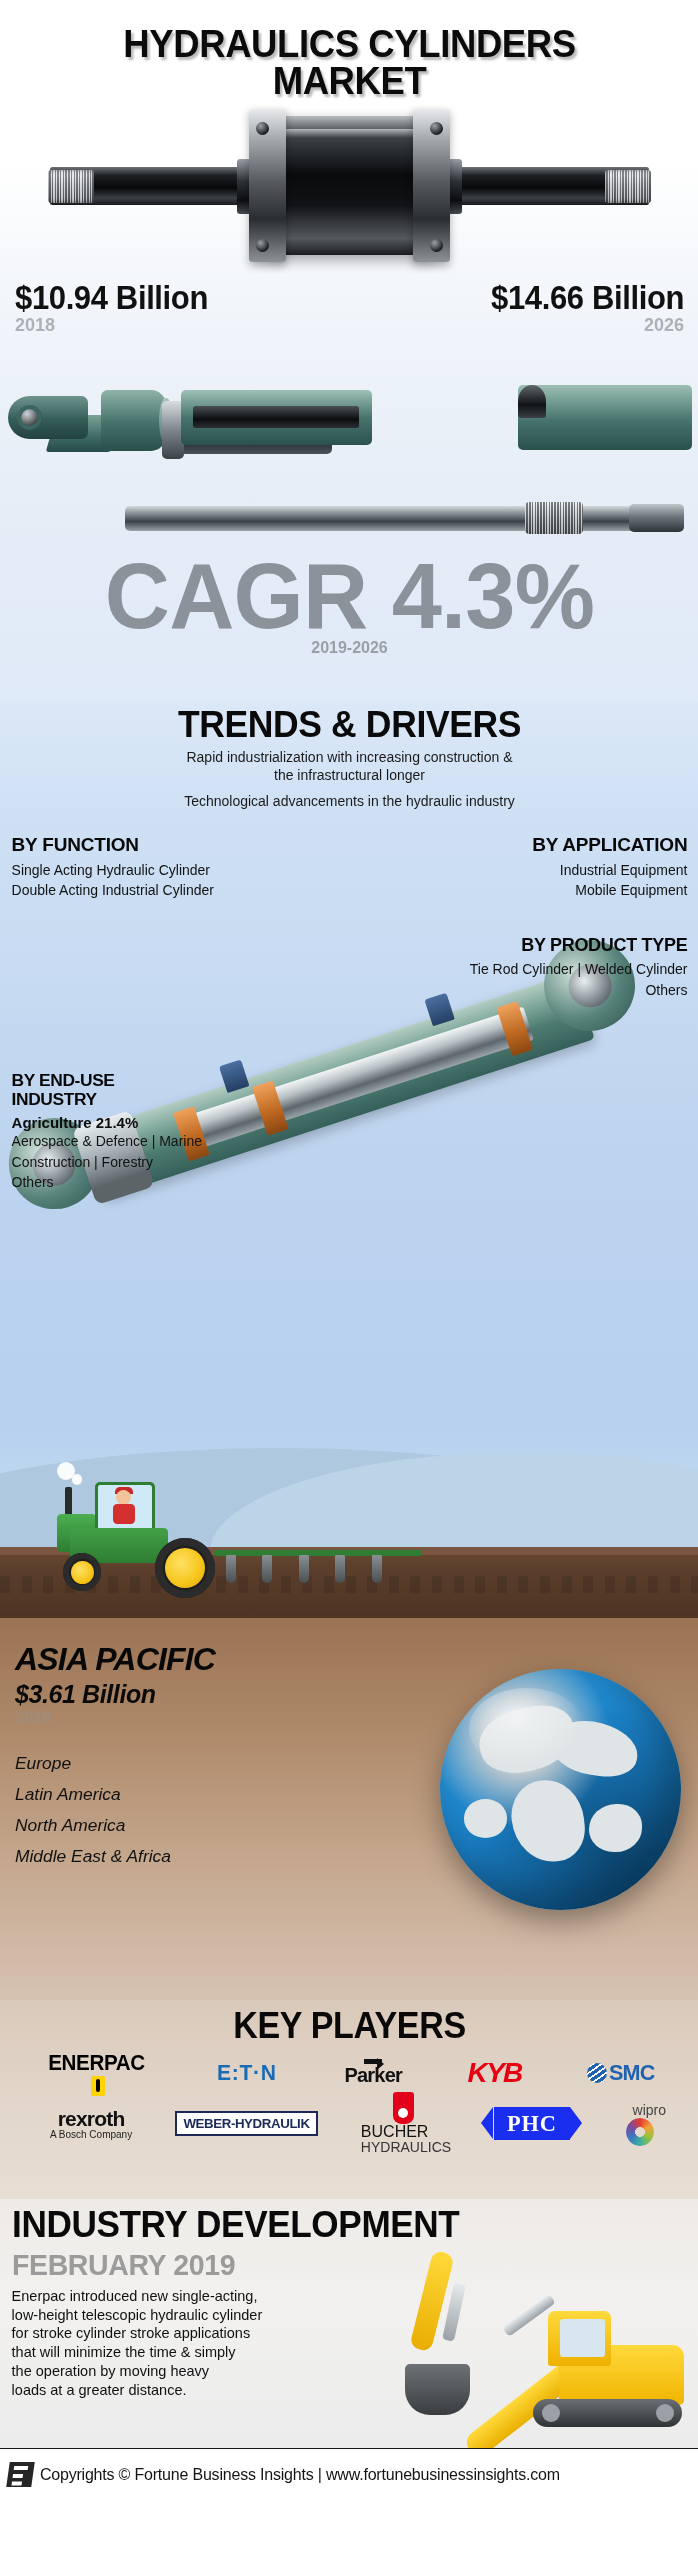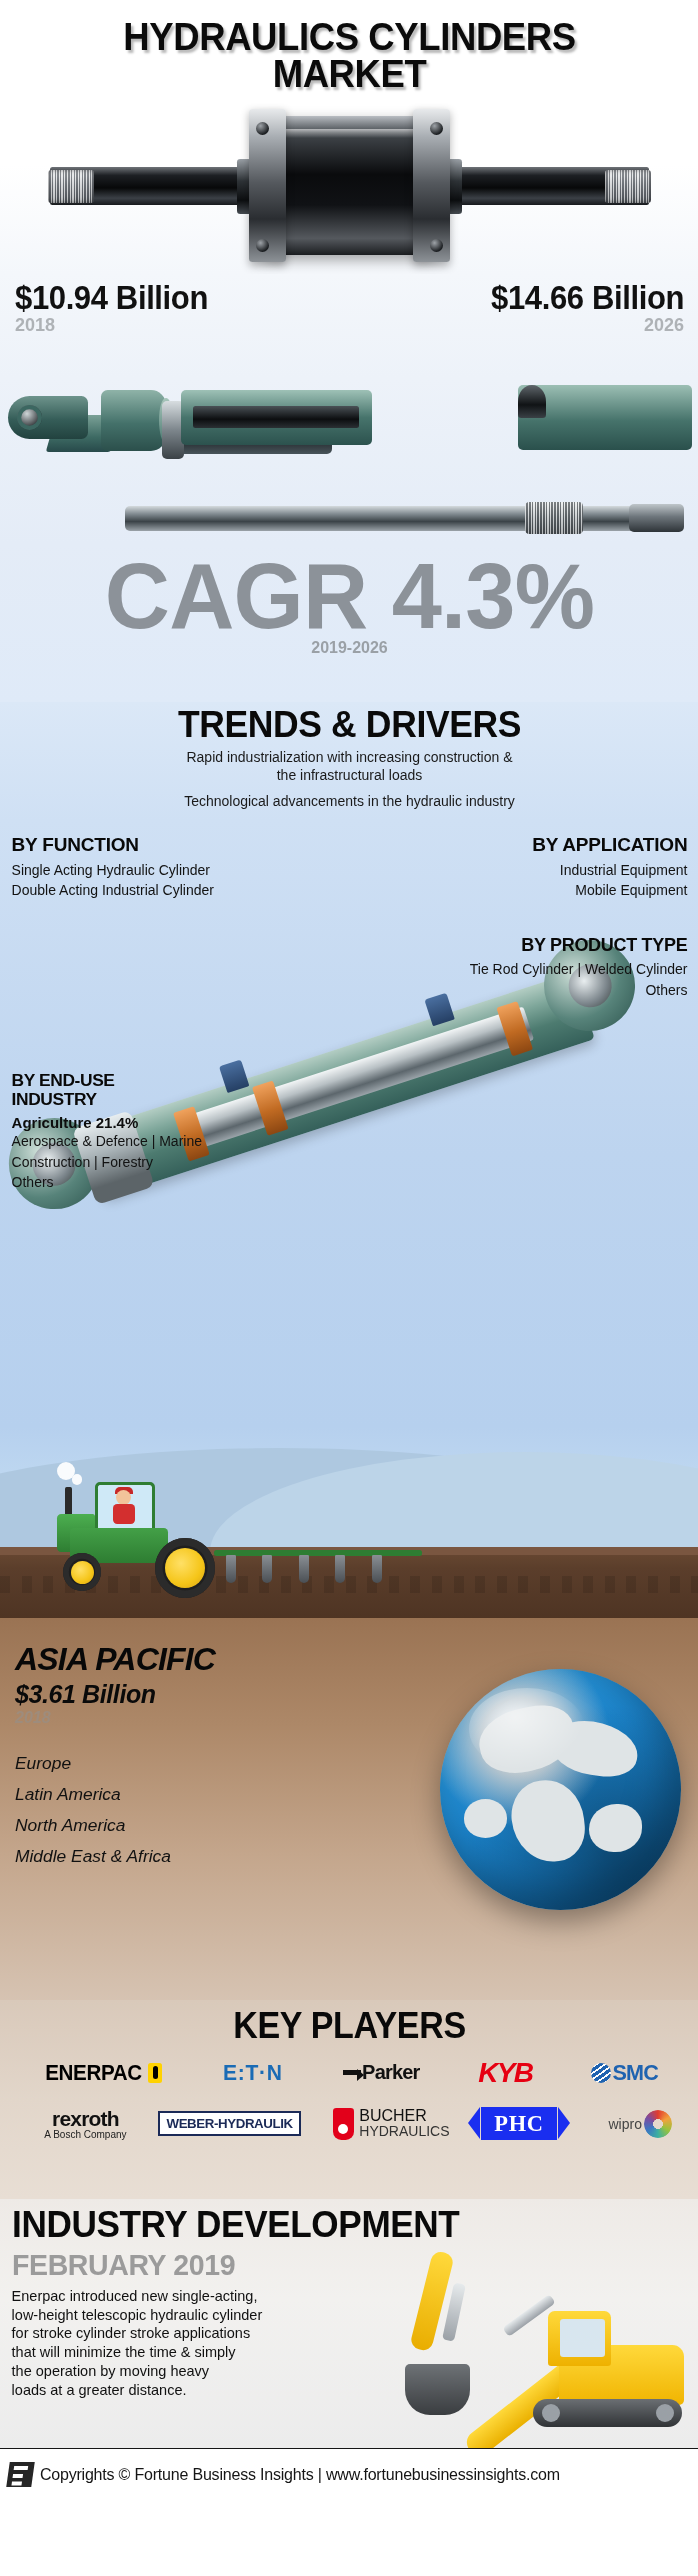--- a/index.html
+++ b/index.html
@@ -21,7 +21,7 @@
     position: relative;
     height: 274px;
     background: linear-gradient(180deg,#ffffff 0%,#ffffff 60%,#f4f7fb 100%);
-    padding-top: 19px;
+    padding-top: 26px;
   }
   .main-title {
     text-align: center;

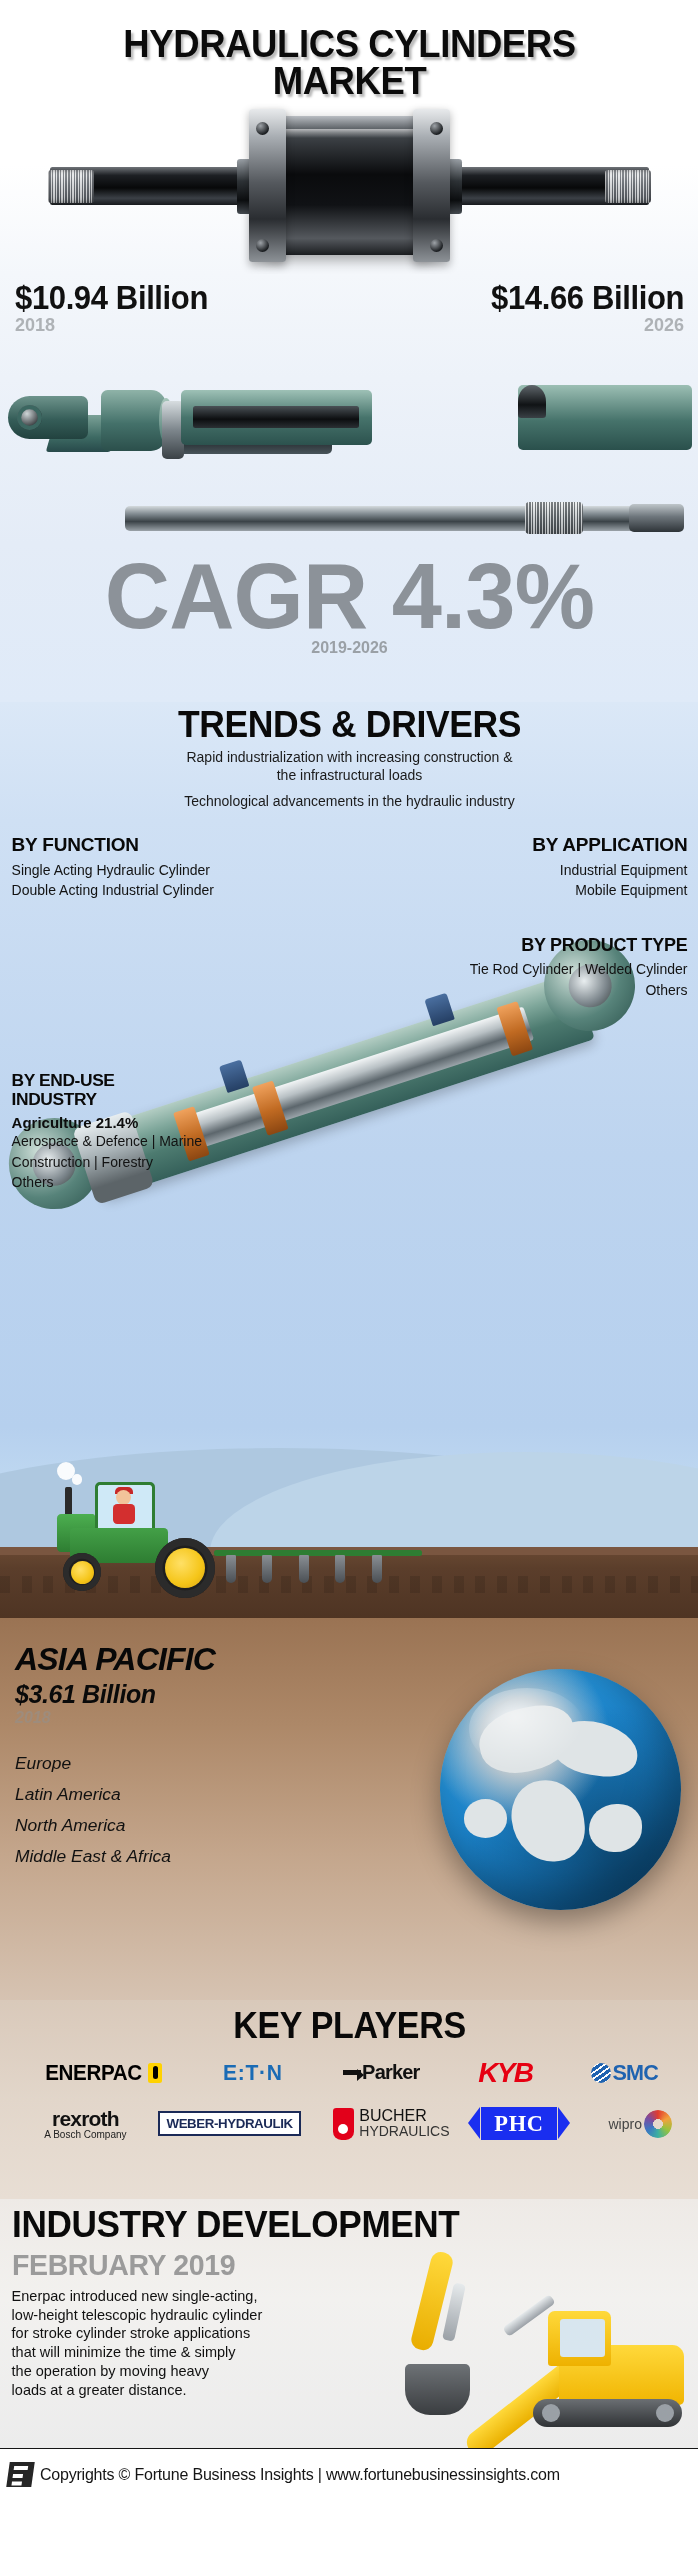--- a/index.html
+++ b/index.html
@@ -699,7 +699,7 @@
   <div class="sec-trends">
     <div class="trends-title">TRENDS &amp; DRIVERS</div>
     <div class="trend-line">Rapid industrialization with increasing construction &amp;</div>
-    <div class="trend-line" style="margin-top:0">the infrastructural loads</div>
+    <div class="trend-line" style="margin-top:0">the infrastructural longer</div>
     <div class="trend-line" style="margin-top:8.3px">Technological advancements in the hydraulic industry</div>
   </div>
 

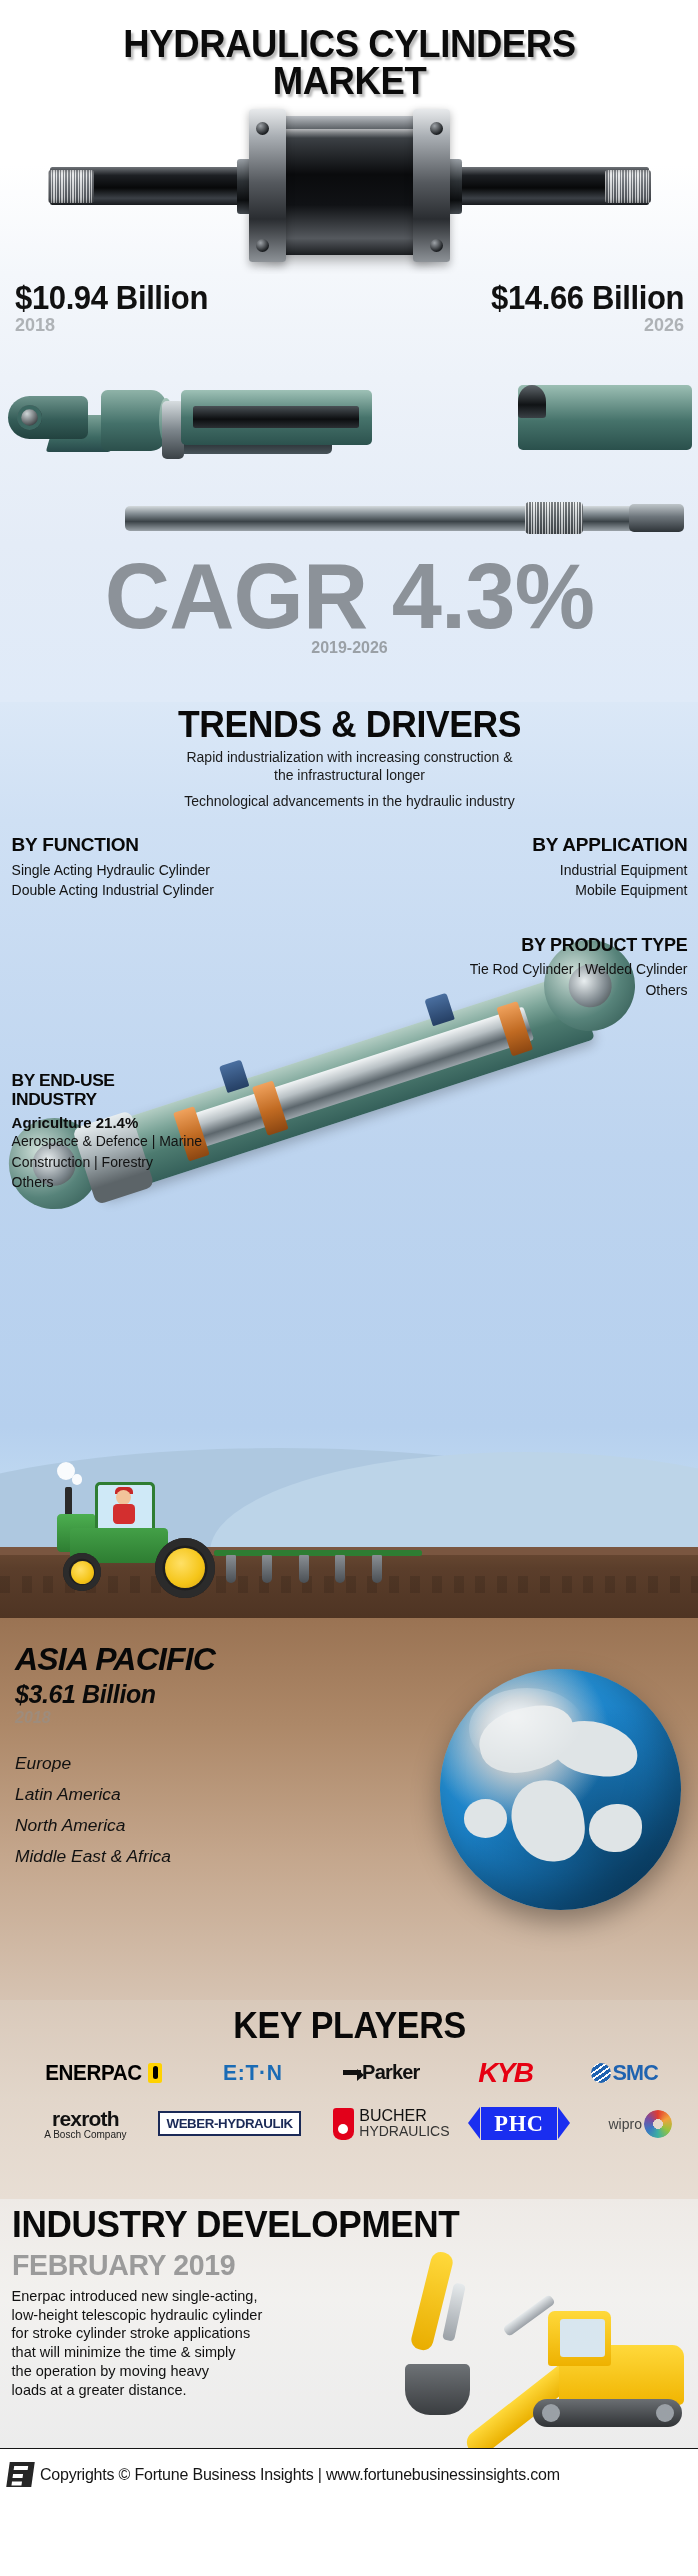--- a/index.html
+++ b/index.html
@@ -517,7 +517,7 @@
     padding: 0 11.6px;
     height: 51px;
   }
-  .logo { display: flex; align-items: center; justify-content: center; }
+  .logo { display: flex; align-items: center; justify-content: center; flex-direction: column; }
 
   .lg-enerpac { font-family:"Liberation Sans Narrow","Liberation Sans",sans-serif; font-weight:900; font-size:22.4px; color:#000; letter-spacing:-0.4px; transform:scaleX(.92);}
   .lg-enerpac-badge{ display:inline-block; width:14px; height:20px; background:#ffd200; border-radius:2.5px; margin-left:2.5px; position:relative; vertical-align:-3.3px;}

